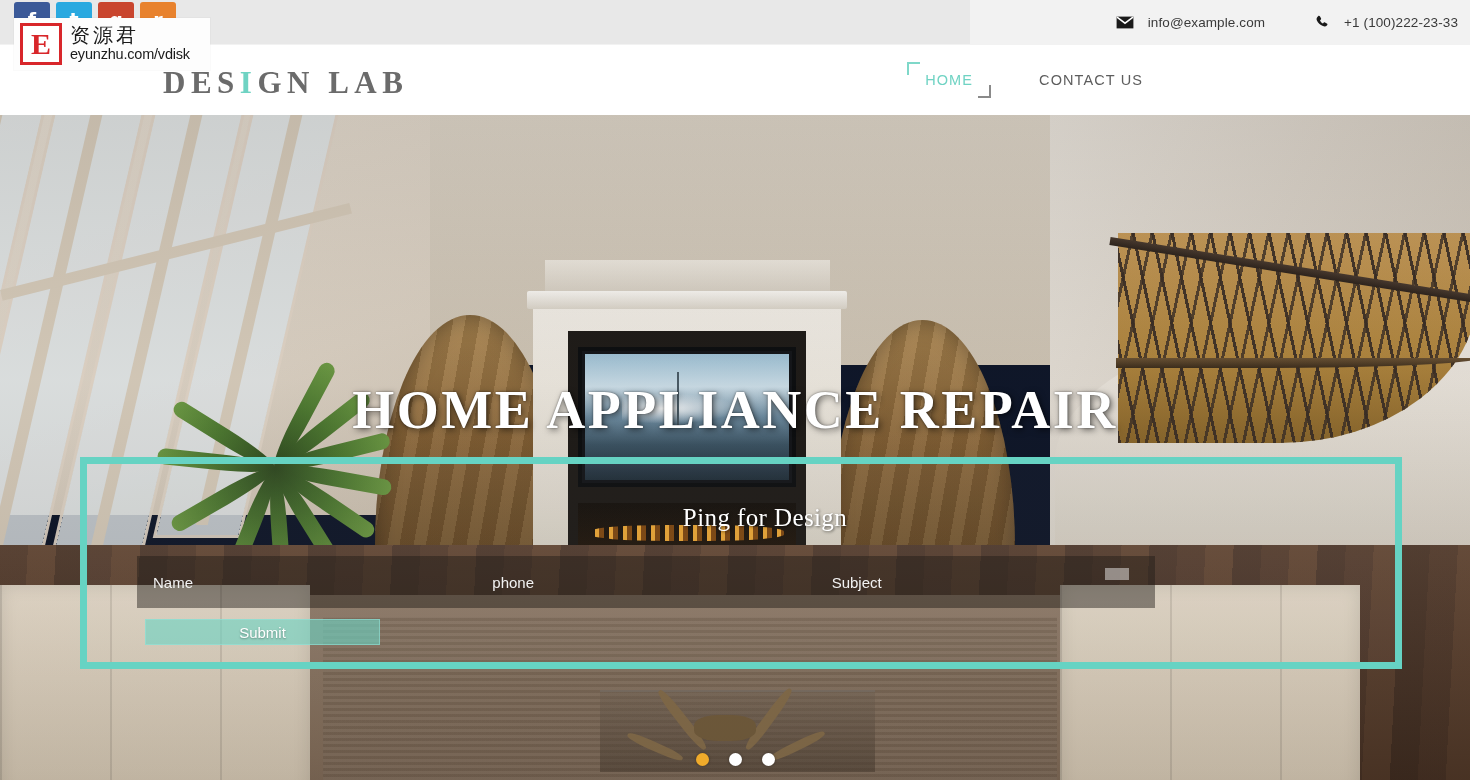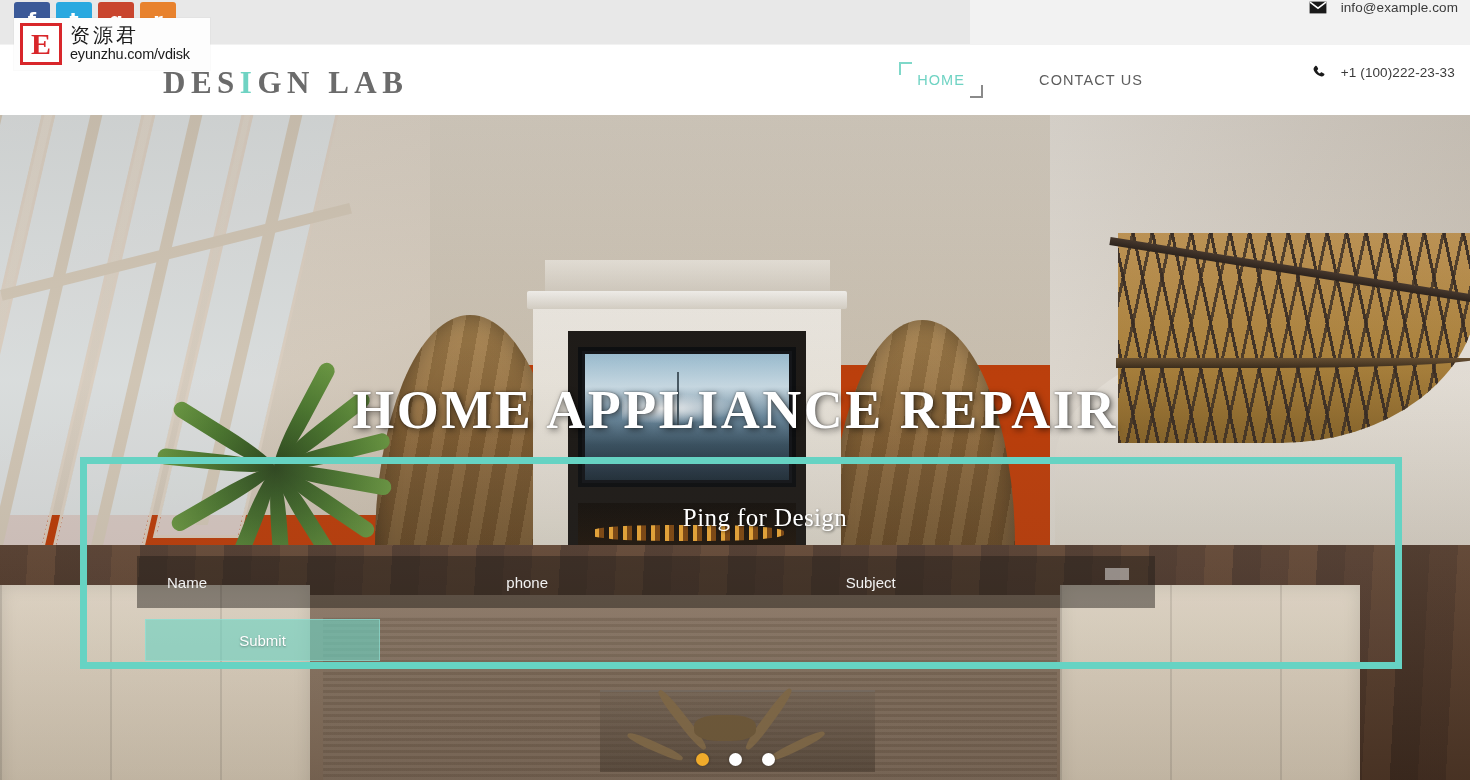--- a/index.html
+++ b/index.html
@@ -25,7 +25,6 @@
     position: absolute; right: 12px; top: 0; height: 45px;
     display: flex; align-items: center; gap: 50px;
     z-index: 3;
-    flex-direction: column;
   }
   .contact-item {
     display: flex; align-items: center; gap: 14px;

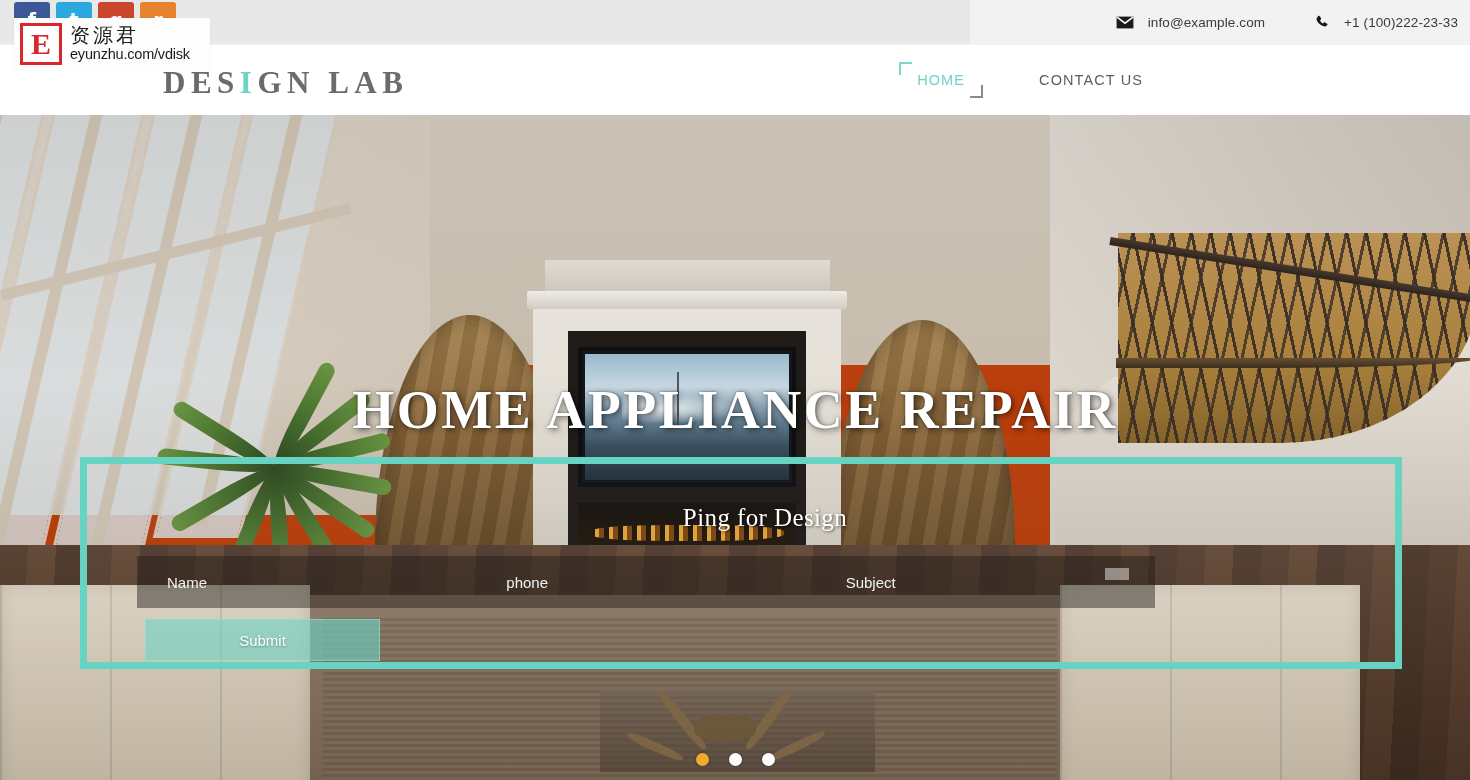--- a/index.html
+++ b/index.html
@@ -91,7 +91,7 @@
   .brand .accent { color: #6fd3c3; }
   .nav {
     position: absolute; right: 60px; top: 0; height: 70px;
-    display: flex; align-items: center; gap: 8px;
+    display: flex; align-items: center; gap: 0;
   }
   .nav-item {
     position: relative;

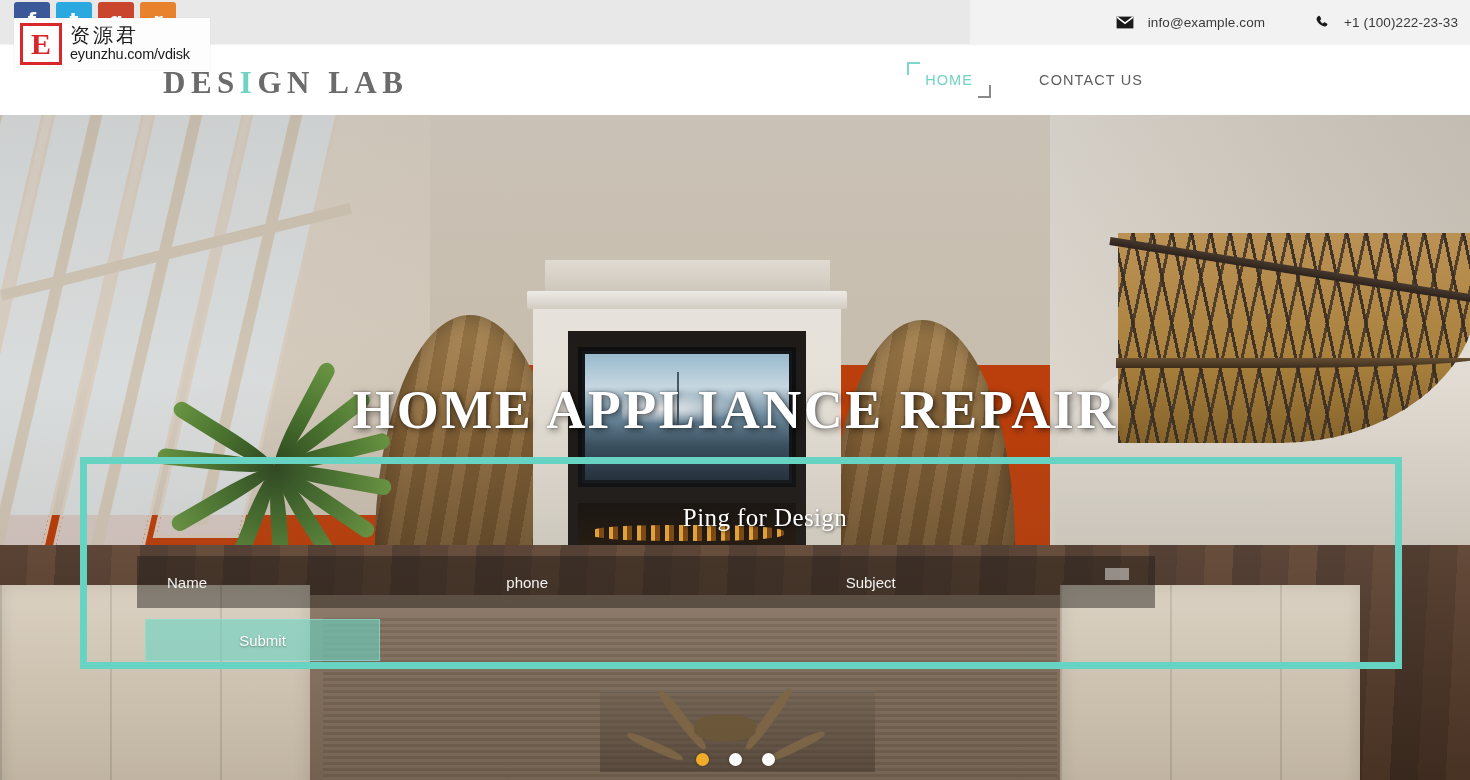--- a/index.html
+++ b/index.html
@@ -122,7 +122,7 @@
   
   .hero {
     position: absolute; left: 0; top: 115px; width: 1470px; height: 665px;
-    overflow: hidden; background: #c2410c;
+    overflow: hidden; background: #0f172a;
   }
   .hero-img { position: absolute; inset: 0; }
 

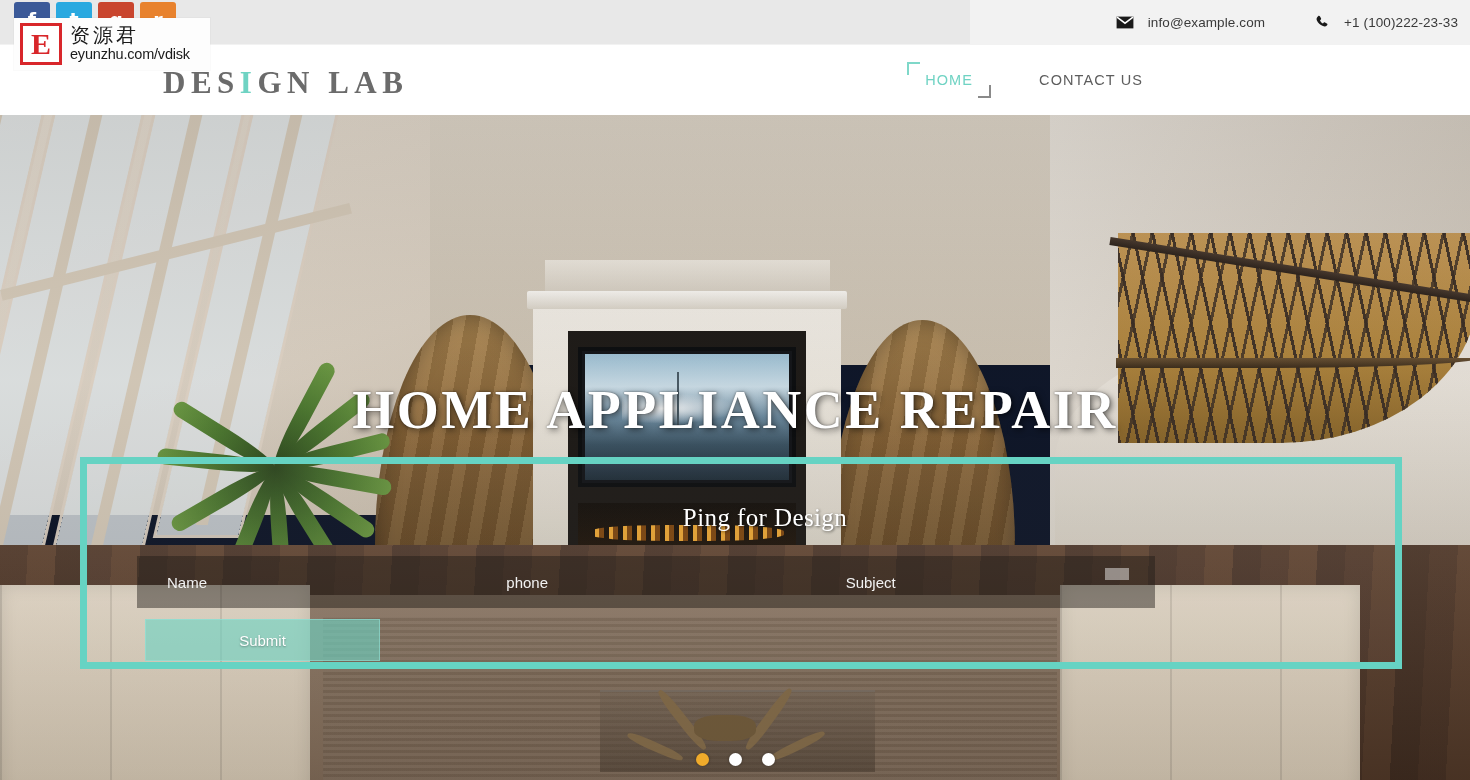--- a/index.html
+++ b/index.html
@@ -298,7 +298,7 @@
   .field {
     flex: 1 1 0; height:52px;
     display:flex; align-items:center;
-    padding-left: 30px;
+    padding-left: 16px;
     border:none; outline:none; background: transparent;
     font-family: "Liberation Sans", sans-serif;
     font-size: 15px; color: #ffffff;

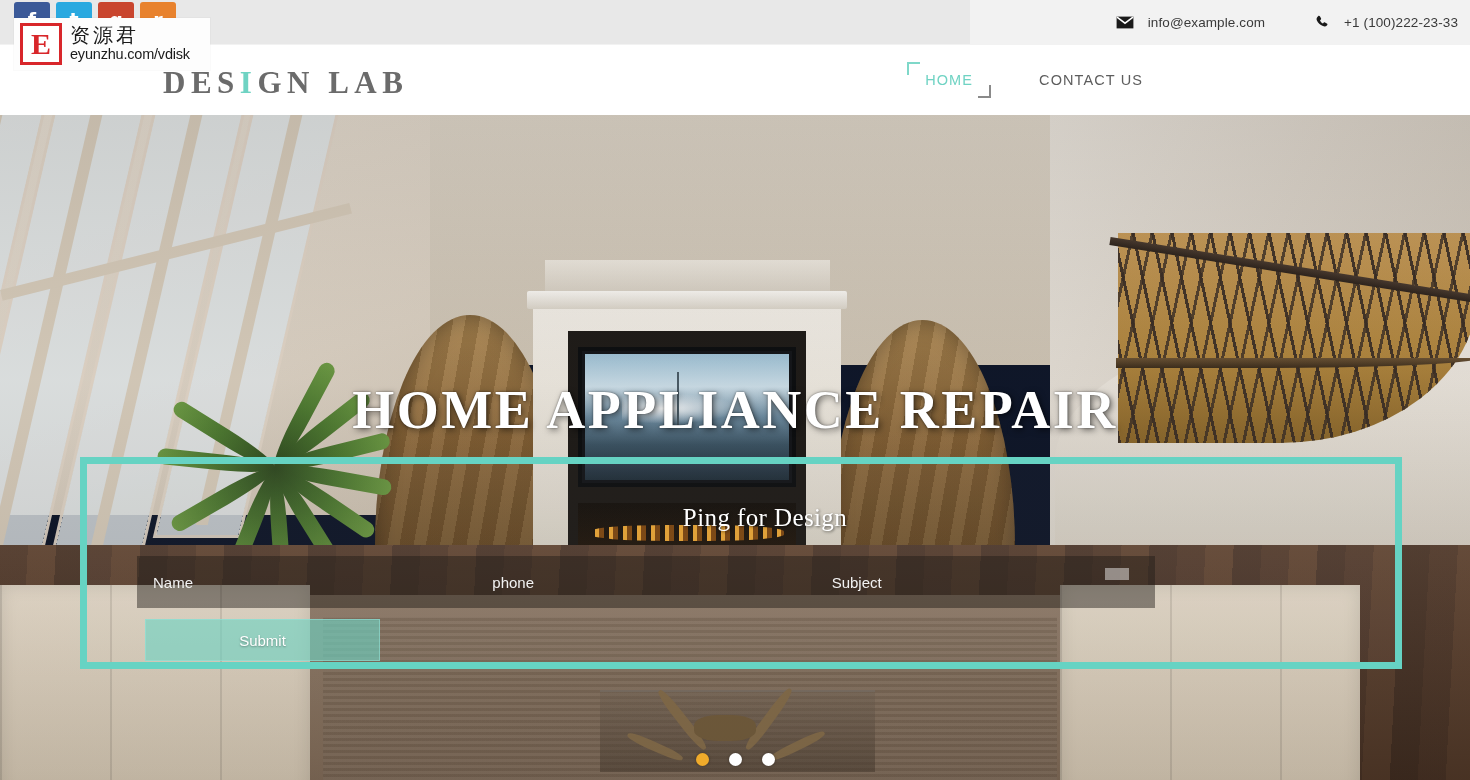--- a/index.html
+++ b/index.html
@@ -305,7 +305,7 @@
   }
   .field::placeholder { color: #f2f2f2; opacity: 1; }
   .submit-btn {
-    position:absolute; left:58px; top:155px; width:235px; height:42px;
+    position:absolute; left:58px; top:155px; width:235px; height:26px;
     background: rgba(110,211,195,.62);
     border: 1px solid rgba(150,230,218,.55);
     color:#ffffff; font-size: 15px;

